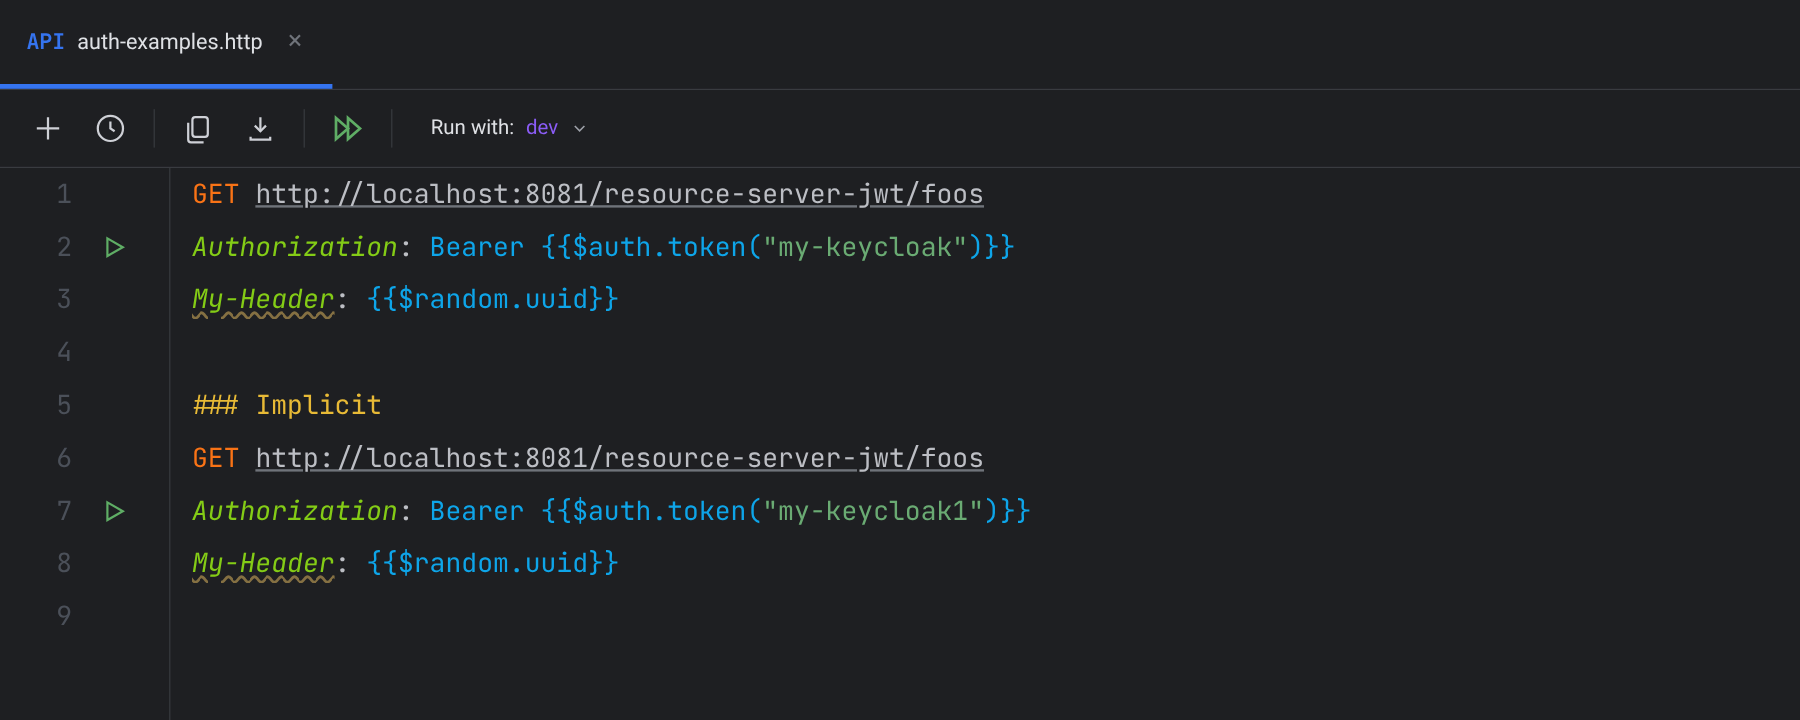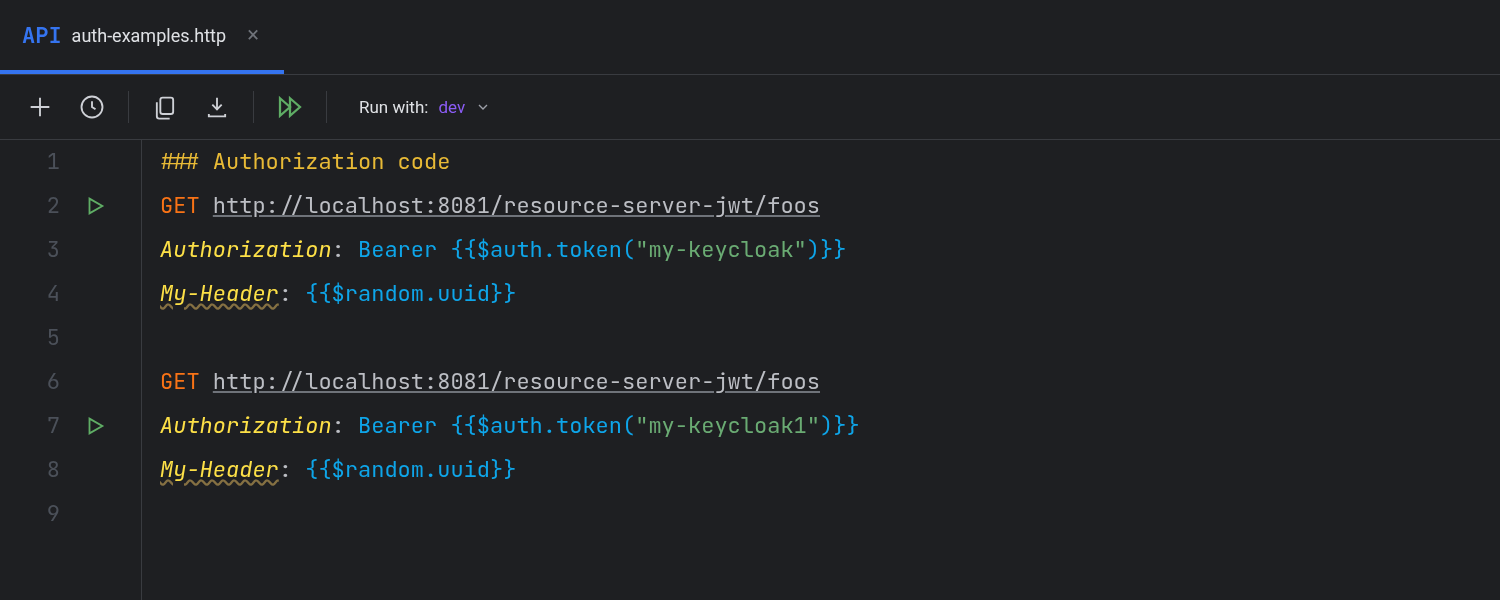--- a/index.html
+++ b/index.html
@@ -30,7 +30,7 @@
   }
   .tab .badge {
     font-family: ui-monospace, "JetBrains Mono", Menlo, Consolas, monospace;
-    font-size: 22px;
+    font-size: 18px;
     font-weight: 600;
     color: #3574f0;
     padding: 0;

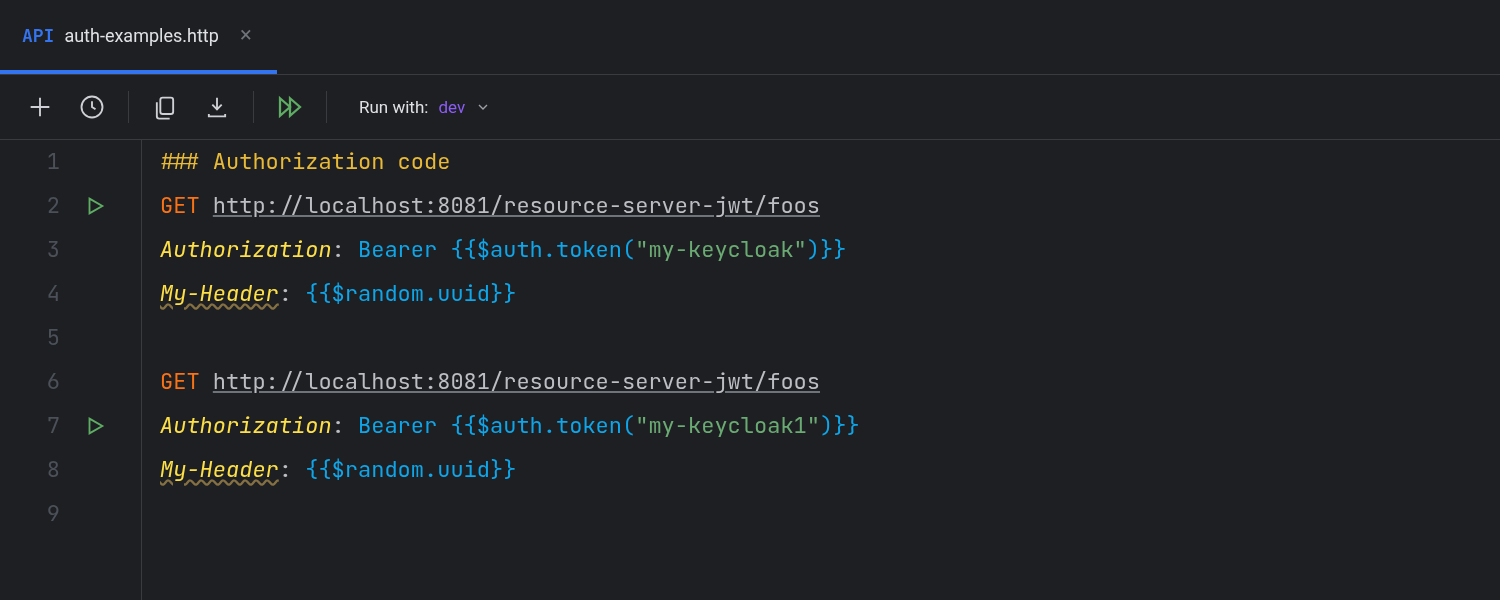--- a/index.html
+++ b/index.html
@@ -243,7 +243,6 @@
   </div>
 
   <div class="code">
-    <div class="cl"><span class="tk-hash">### </span><span class="tk-title">Authorization code</span></div>
     <div class="cl"><span class="tk-method">GET </span><span class="tk-url">http://localhost:8081/resource-server-jwt/foos</span></div>
     <div class="cl"><span class="tk-hdr">Authorization</span><span class="tk-colon">: </span><span class="tk-plain">Bearer {{$auth.token(</span><span class="tk-str">"my-keycloak"</span><span class="tk-plain">)}}</span></div>
     <div class="cl"><span class="tk-hdr wavy">My-Header</span><span class="tk-colon">: </span><span class="tk-plain">{{$random.uuid}}</span></div>

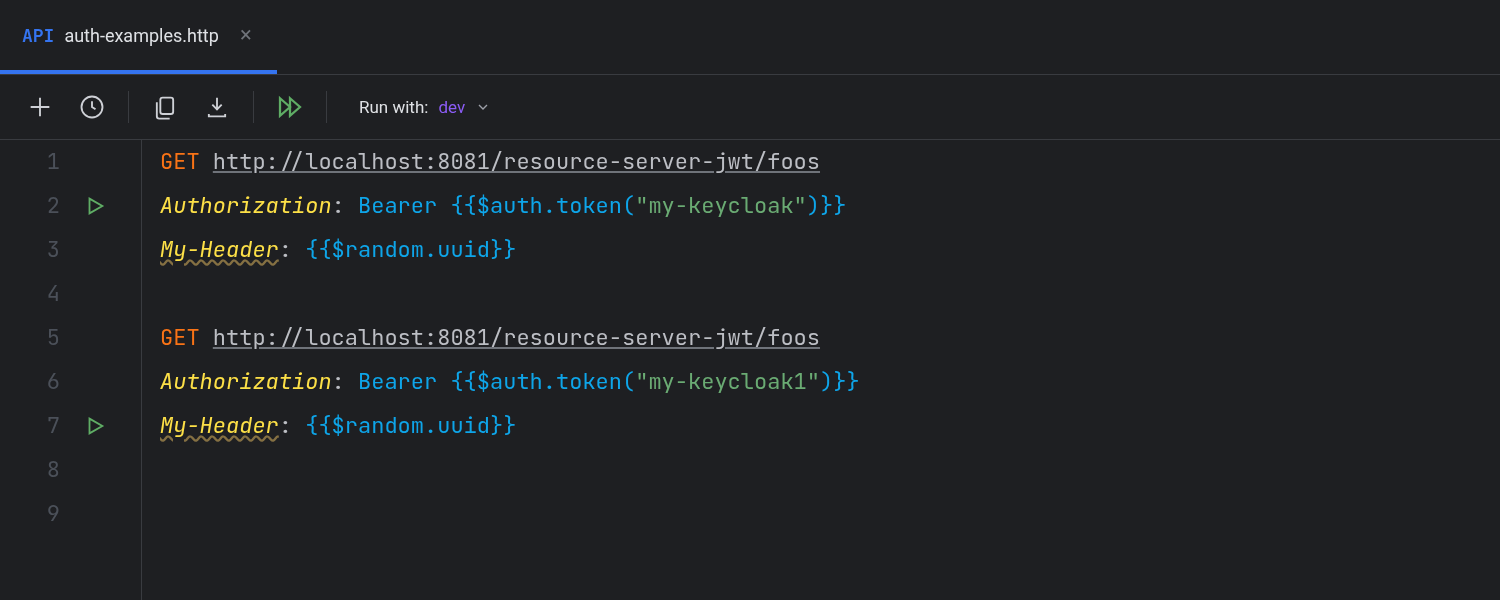--- a/index.html
+++ b/index.html
@@ -126,7 +126,7 @@
   .tk-title  { color: #e8ba36; }
   .tk-method { color: #f97316; }
   .tk-url    { color: #bcbec4; text-decoration: underline; text-decoration-color: #6f737a; }
-  .tk-hdr    { color: #fde047; font-style: italic; text-align: center; }
+  .tk-hdr    { color: #84cc16; font-style: italic; text-align: center; }
   .tk-colon  { color: #bcbec4; }
   .tk-plain  { color: #0ea5e9; }
   .tk-str    { color: #6aab73; }

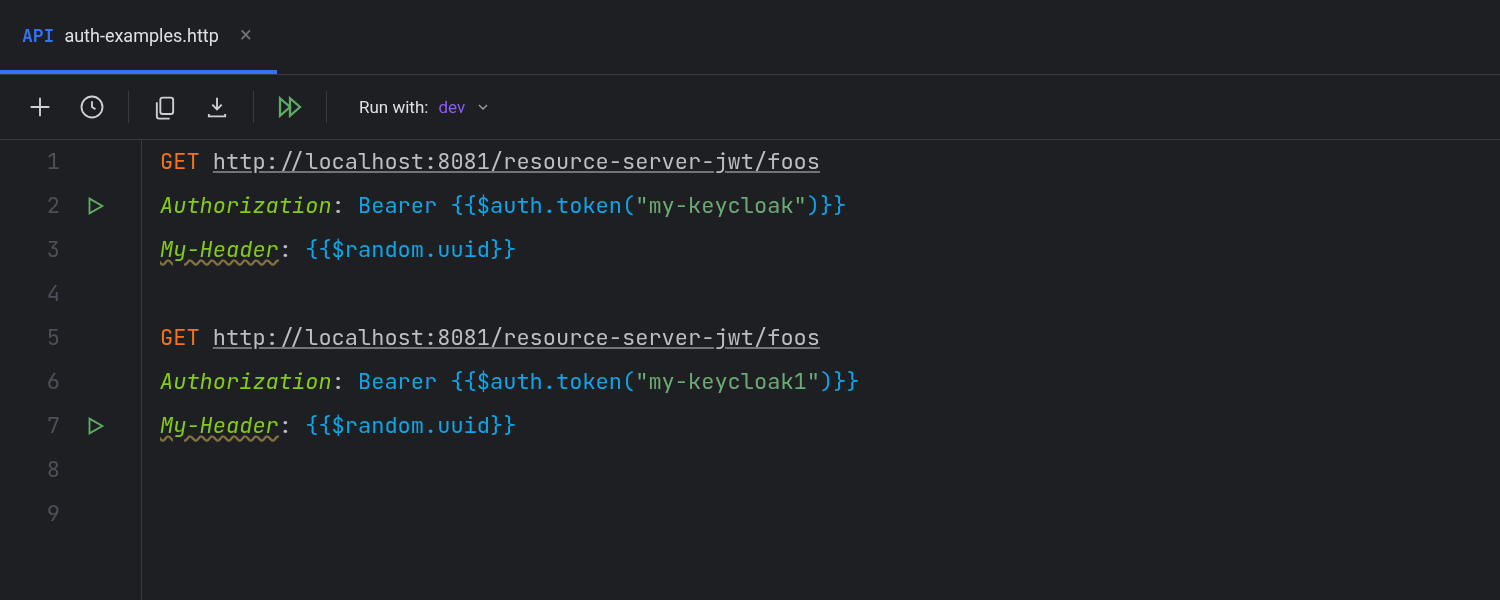--- a/index.html
+++ b/index.html
@@ -247,6 +247,7 @@
     <div class="cl"><span class="tk-hdr">Authorization</span><span class="tk-colon">: </span><span class="tk-plain">Bearer {{$auth.token(</span><span class="tk-str">"my-keycloak"</span><span class="tk-plain">)}}</span></div>
     <div class="cl"><span class="tk-hdr wavy">My-Header</span><span class="tk-colon">: </span><span class="tk-plain">{{$random.uuid}}</span></div>
     <div class="cl"></div>
+    <div class="cl"><span class="tk-hash">### </span><span class="tk-title">Implicit</span></div>
     <div class="cl"><span class="tk-method">GET </span><span class="tk-url">http://localhost:8081/resource-server-jwt/foos</span></div>
     <div class="cl"><span class="tk-hdr">Authorization</span><span class="tk-colon">: </span><span class="tk-plain">Bearer {{$auth.token(</span><span class="tk-str">"my-keycloak1"</span><span class="tk-plain">)}}</span></div>
     <div class="cl"><span class="tk-hdr wavy">My-Header</span><span class="tk-colon">: </span><span class="tk-plain">{{$random.uuid}}</span></div>

